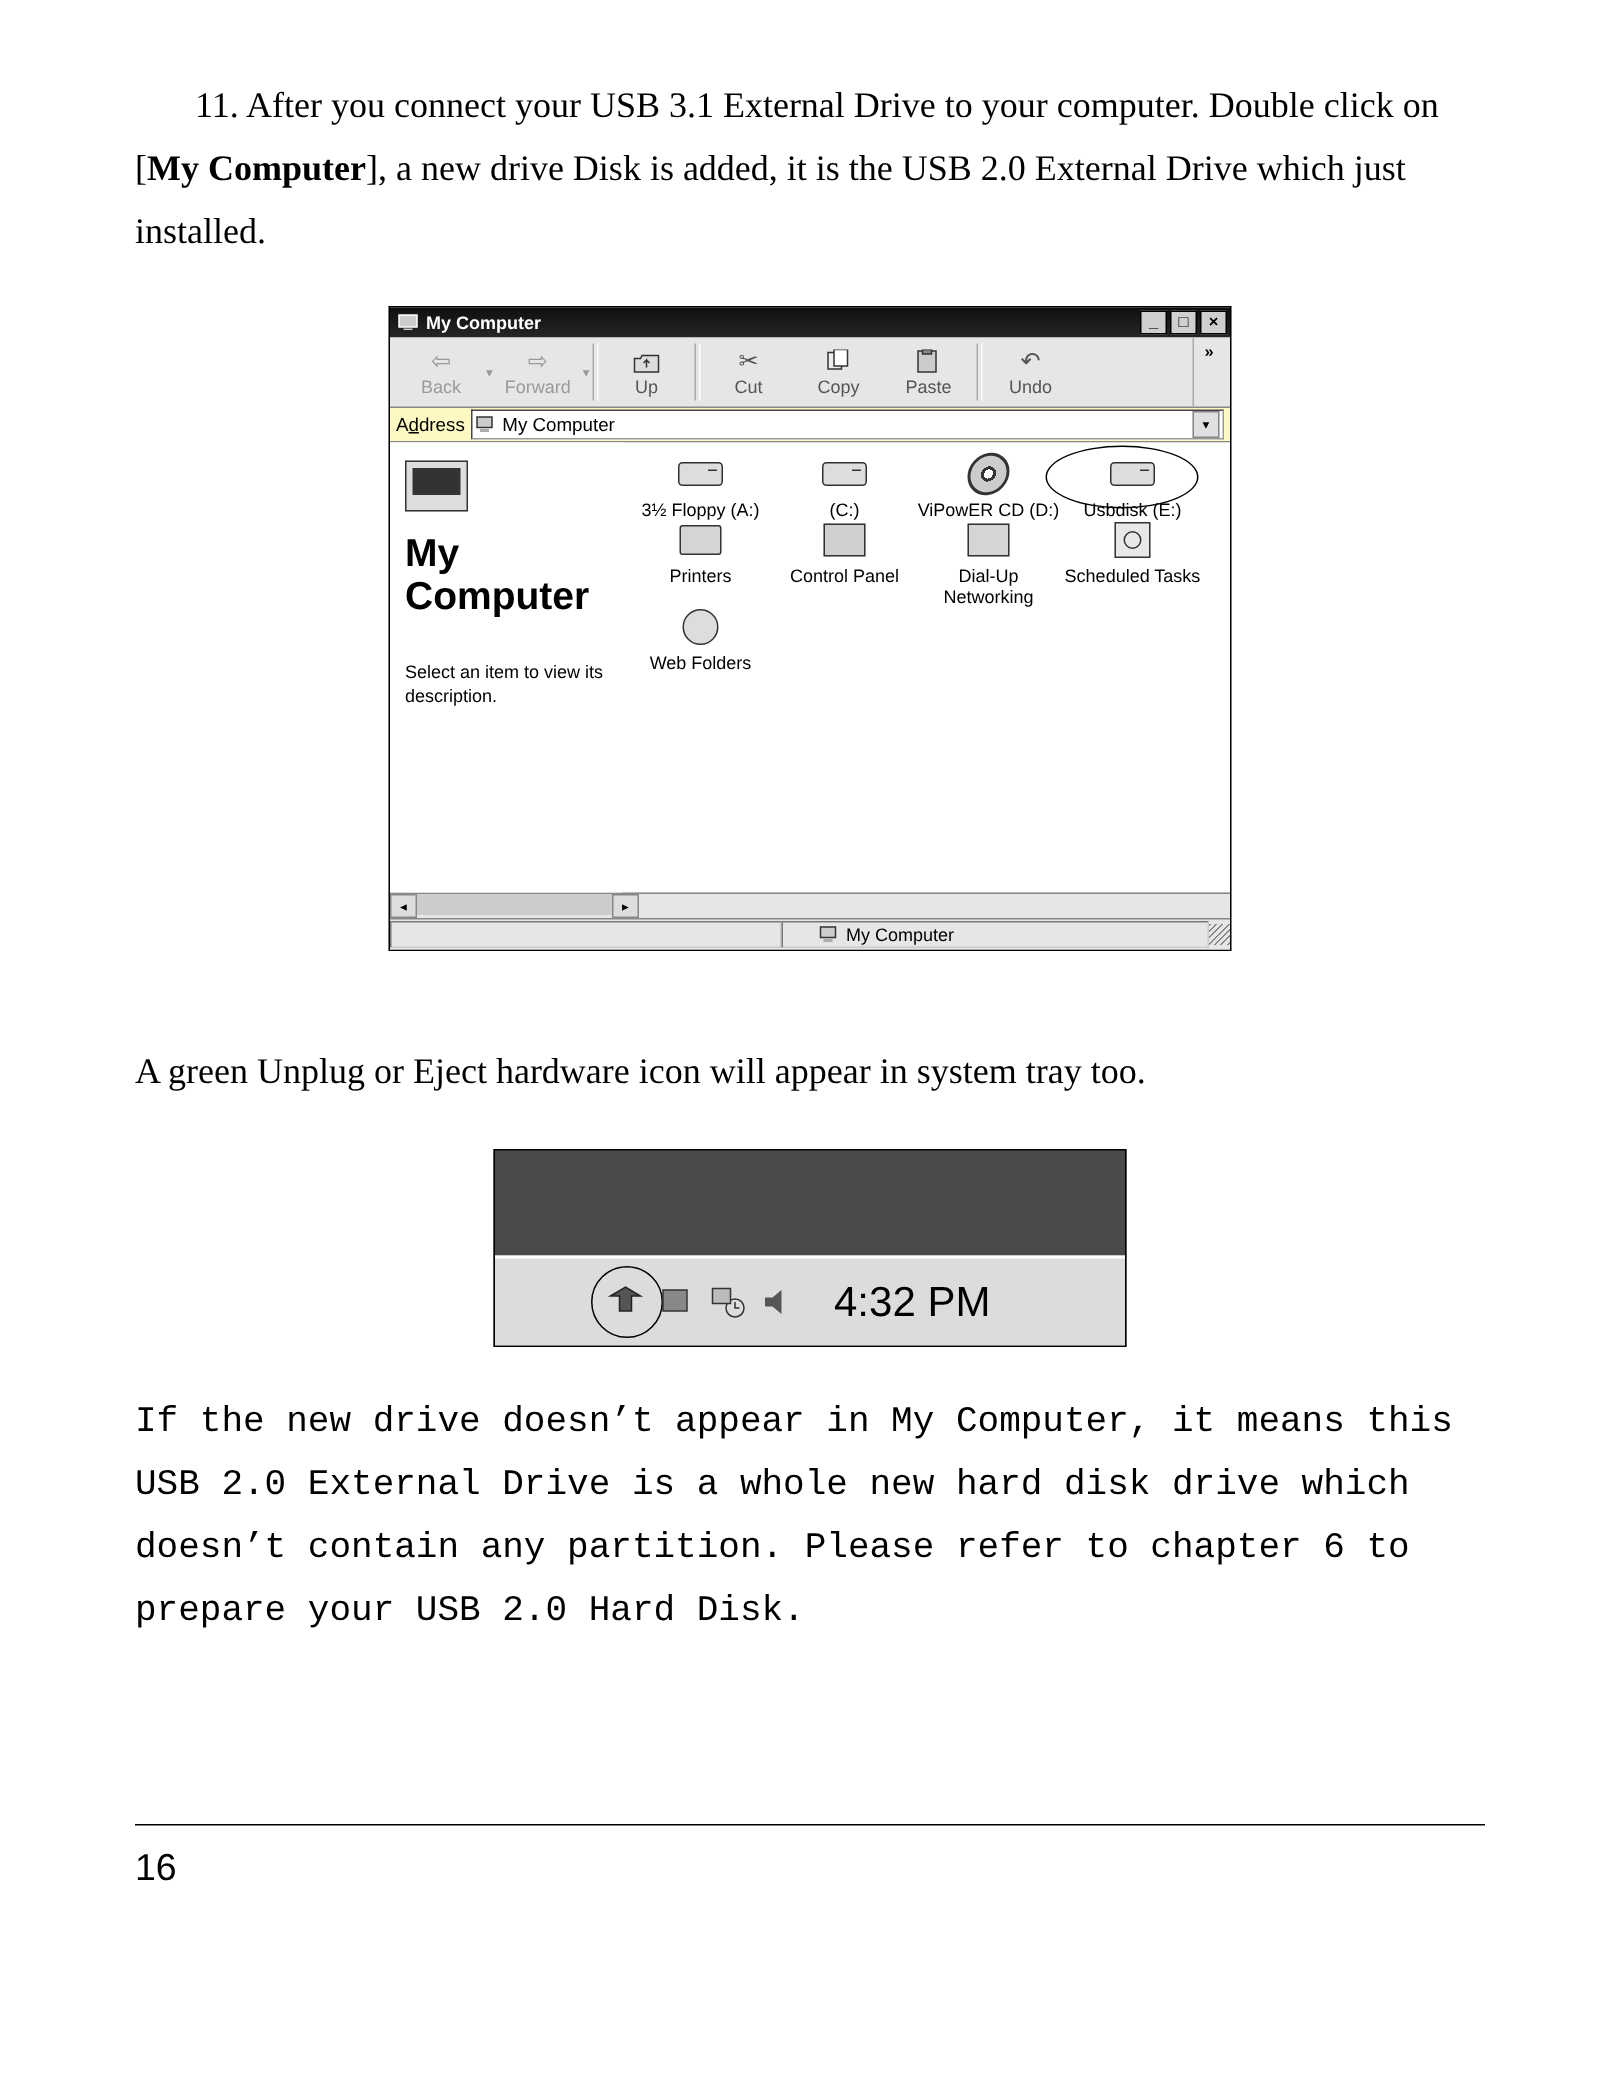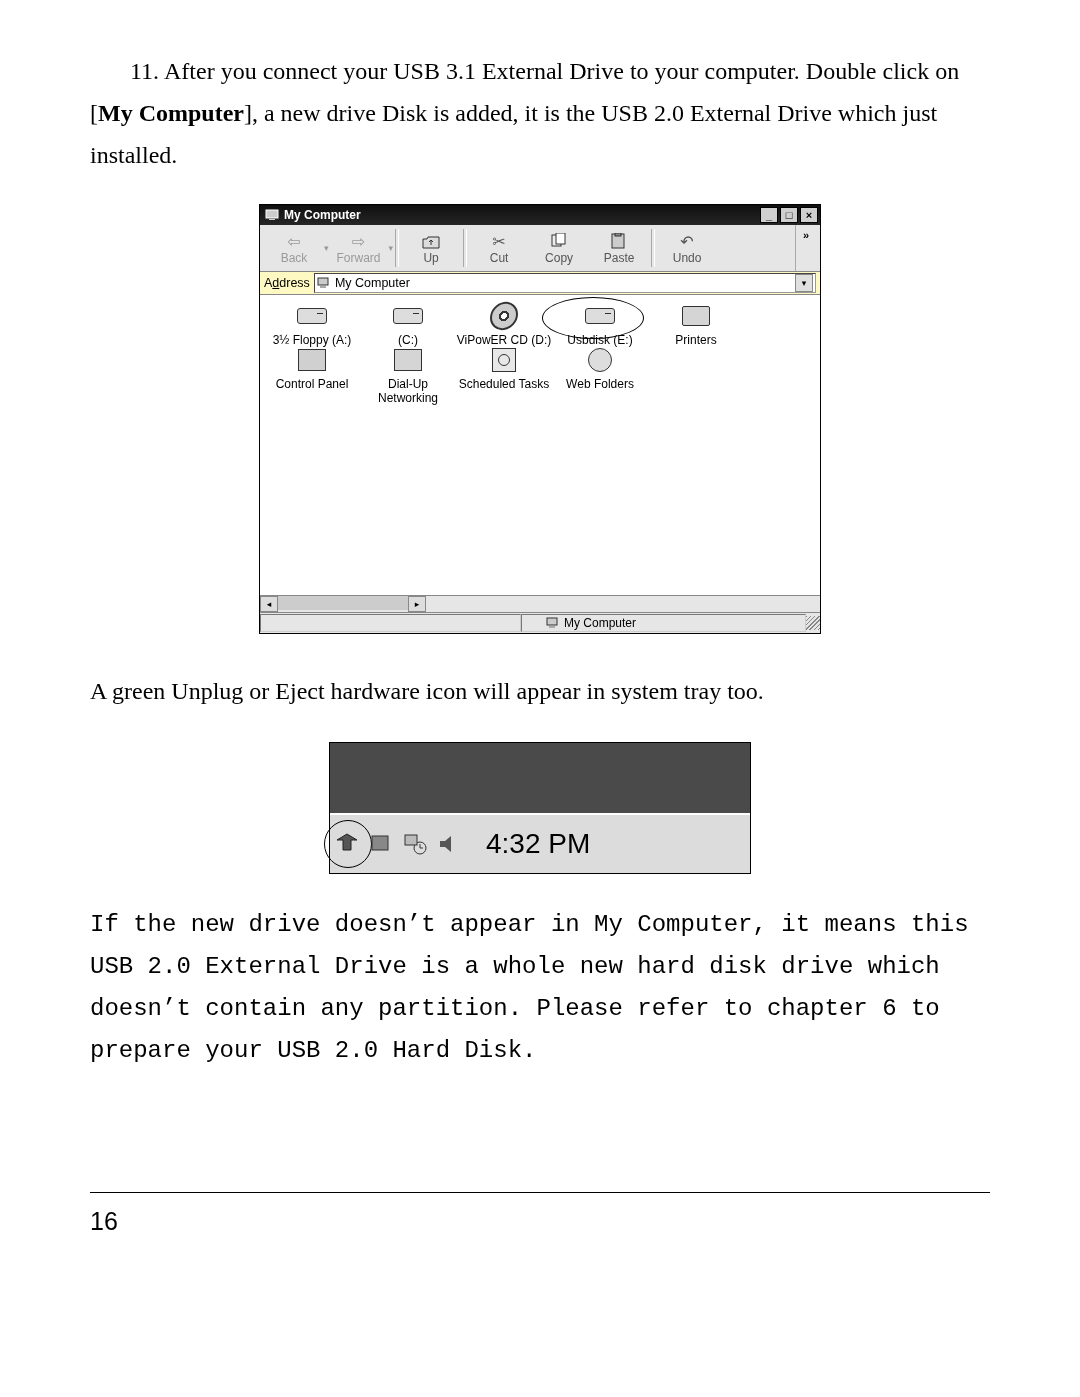--- a/index.html
+++ b/index.html
@@ -263,6 +263,12 @@
   </div>
 
   <div class="content">
+    <div class="sidepane">
+      <div class="pcico"></div>
+      <div class="big1">My</div>
+      <div class="big2">Computer</div>
+      <div class="desc">Select an item to view its description.</div>
+    </div>
     <div class="iconpane" id="iconpane">
         <div class="fsicon">
           <div class="glyph">

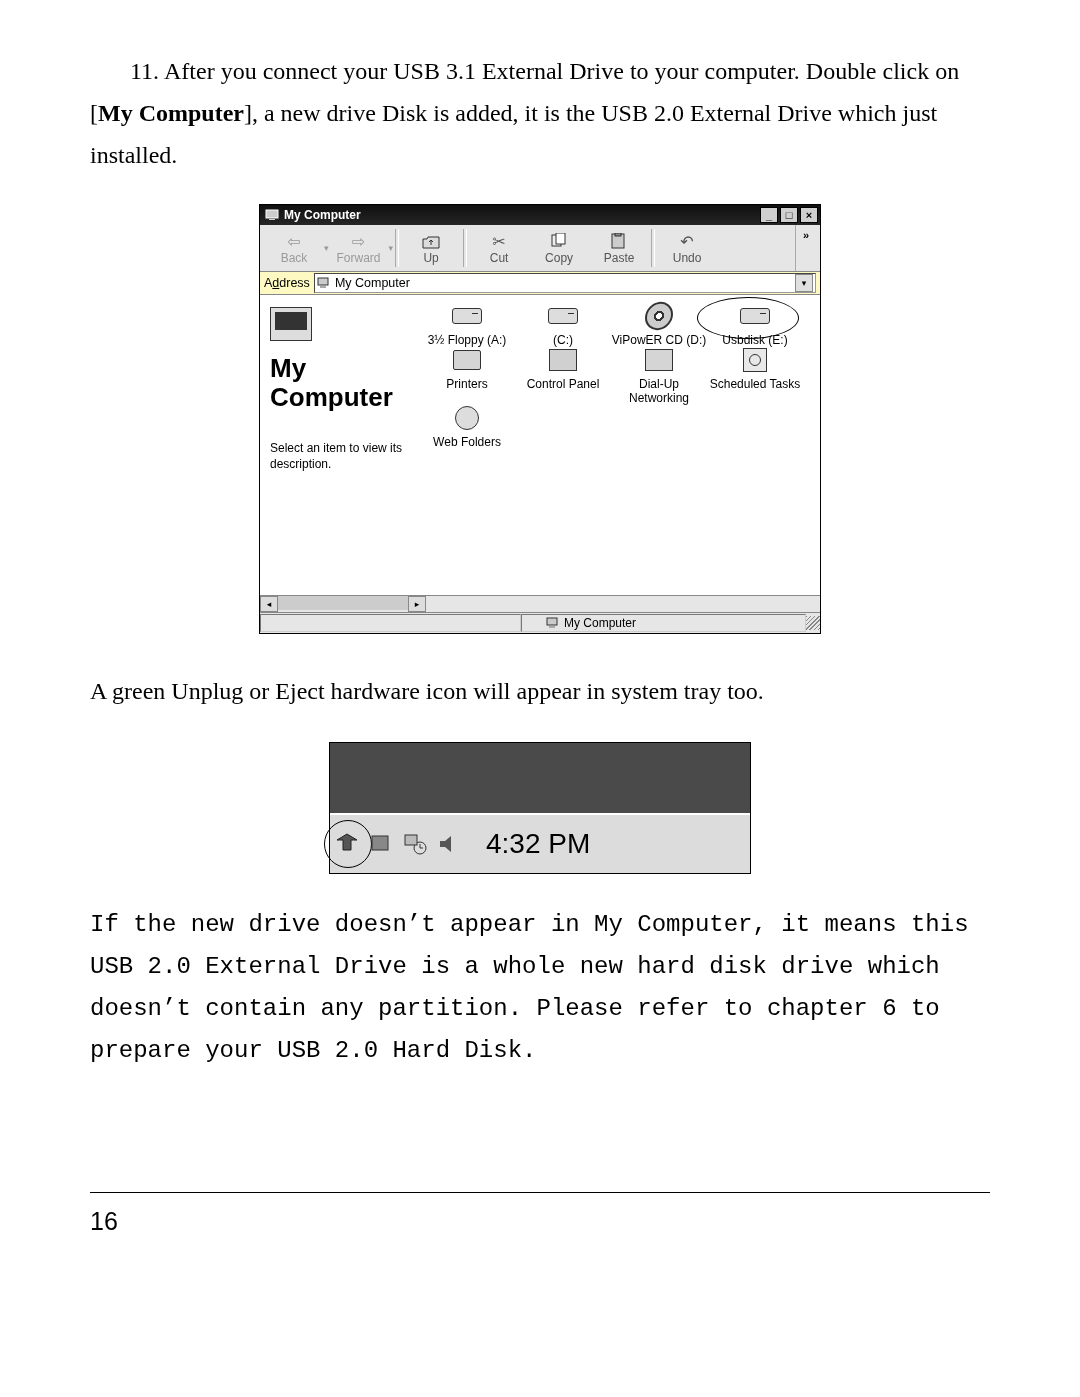--- a/index.html
+++ b/index.html
@@ -15,7 +15,7 @@
   .step-text { line-height: 1.75; margin-bottom: 28px; }
   .num { display:inline-block; width: 34px; margin-left: 40px; }
   .bold { font-weight: bold; }
-  .tray-text { margin-top: 36px; line-height:1.75; }
+  .tray-text { margin-top: 60px; line-height:1.75; }
   .note-text { margin-top: 30px; line-height:1.75;font-family:Liberation Mono, monospace; }
 
   

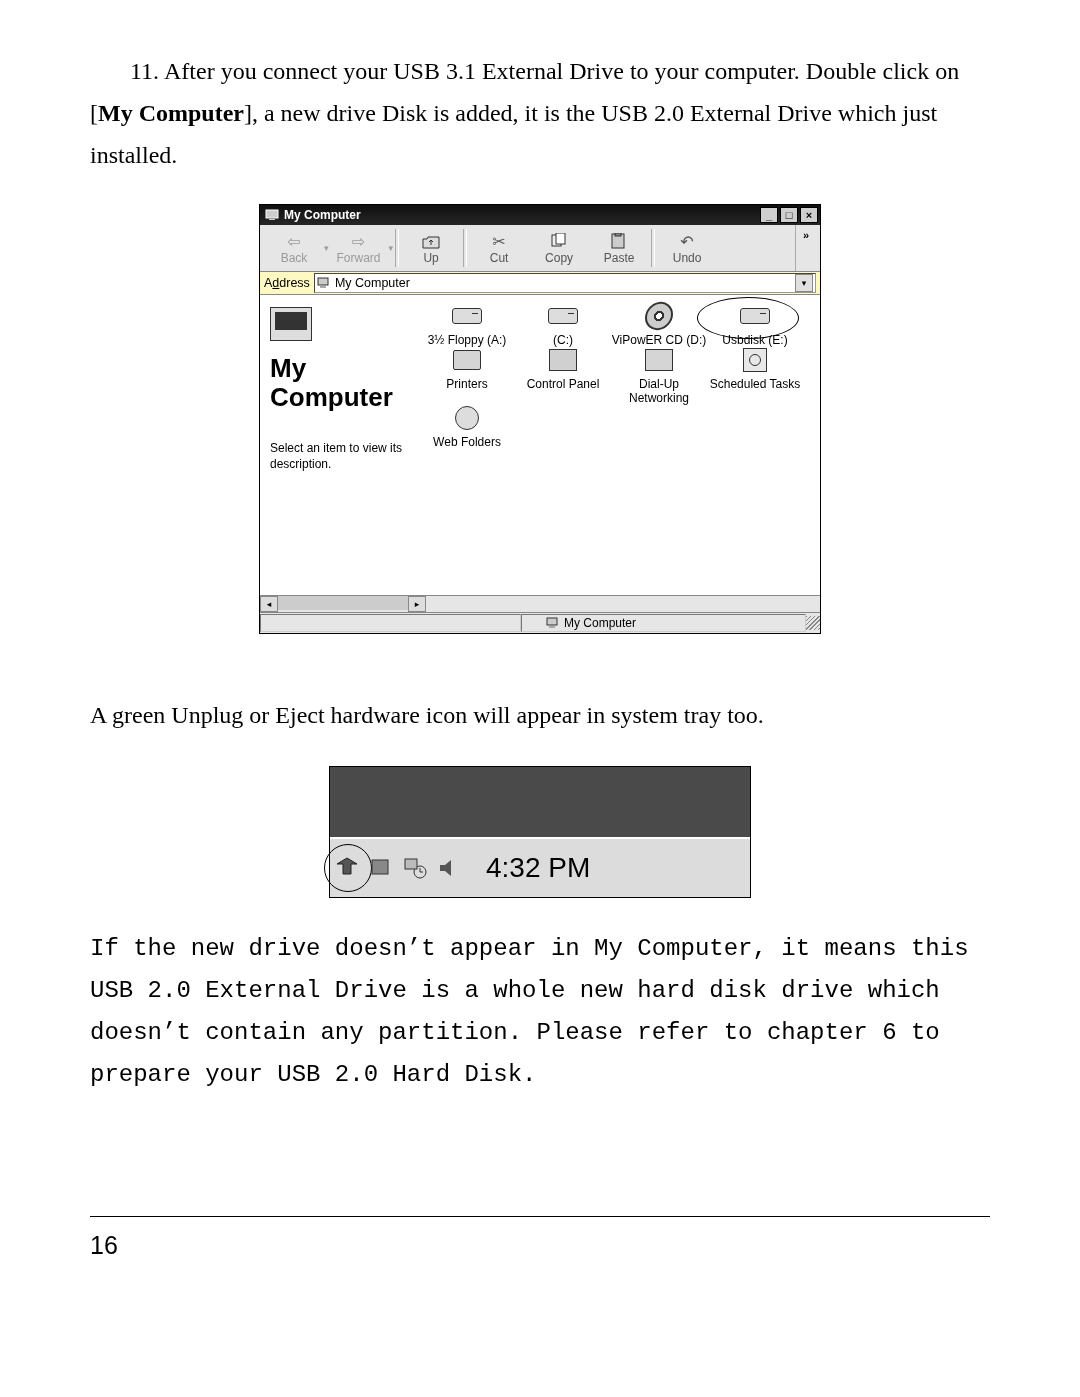--- a/index.html
+++ b/index.html
@@ -165,6 +165,7 @@
   }
   .traybar {
     height:58px;background:#dcdcdc;border-top:2px solid #fff;display:flex;align-items:center;
+    padding-left:70px;
   }
   .trayicons{display:flex;gap:-2px;align-items:center;}
   .ticon{width:34px;height:32px;display:flex;align-items:center;justify-content:center;font-size:22px;color:#333;position:relative;}

